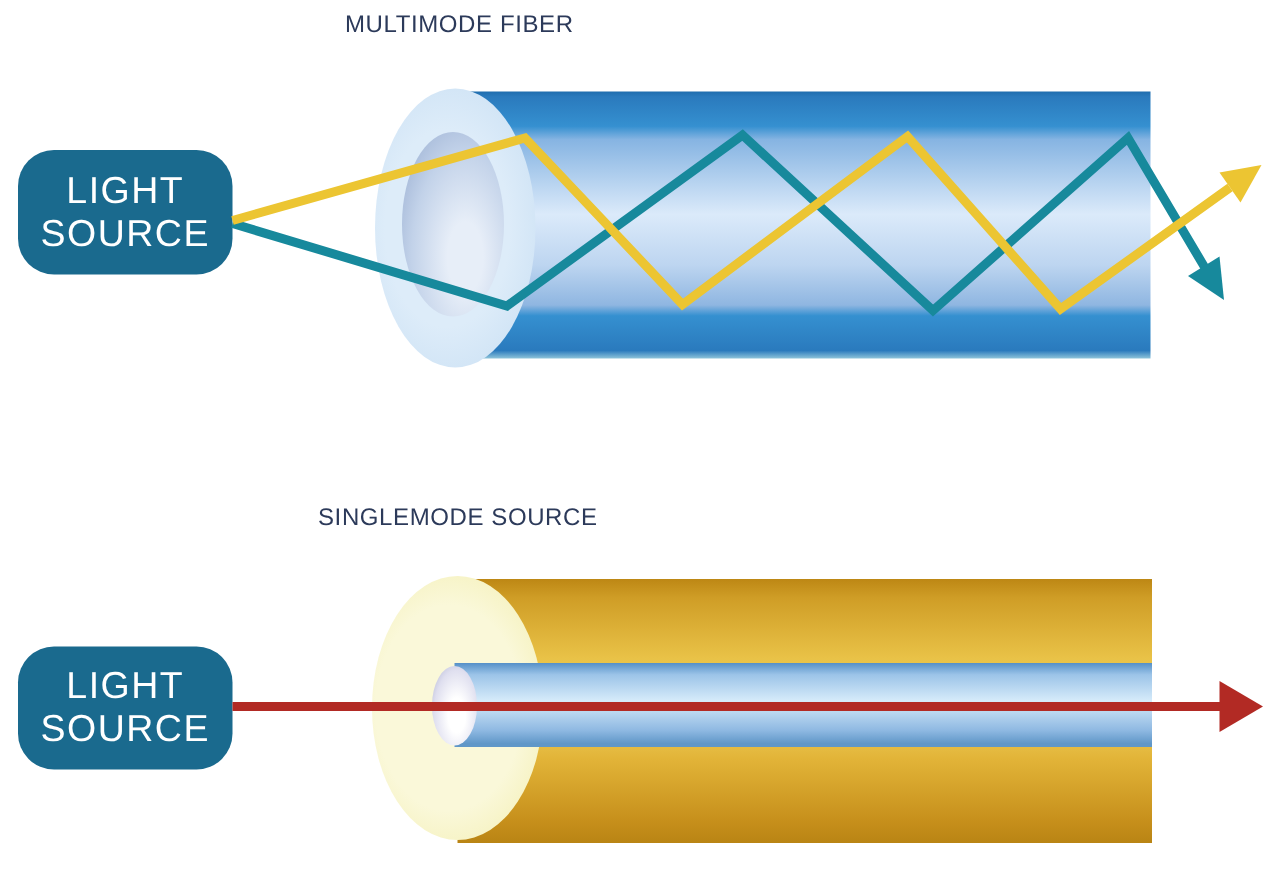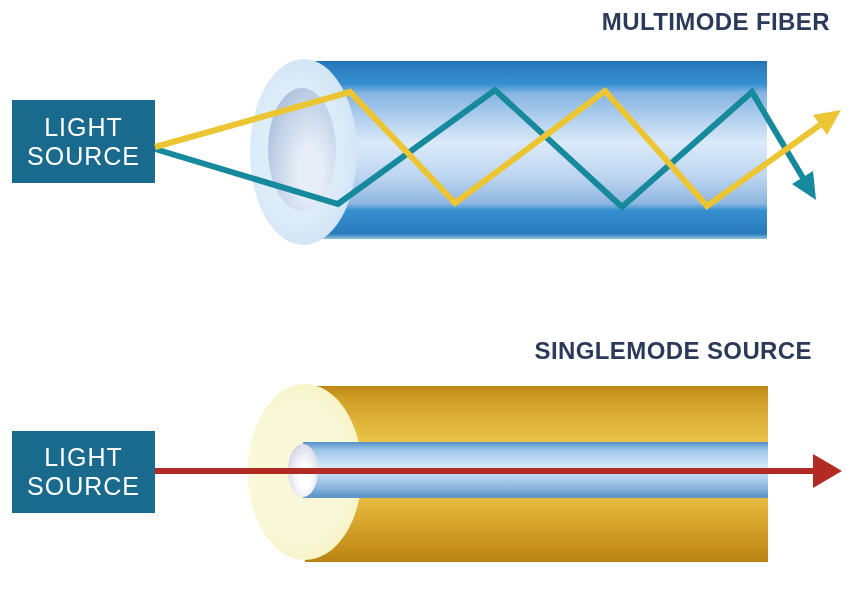--- a/index.html
+++ b/index.html
@@ -14,11 +14,11 @@
   .title {
     position: absolute;
     margin: 0;
-    font-size: 24px;
-    font-weight: 700;
+    font-size: 16px;
+    font-weight: 400;
     letter-spacing: 0.4px;
     color: var(--title_text);
-    text-align: right;
+    text-align: left;
   }
   .mm-title { left: 230px; top: 8px;   width: 600px; }
   .sm-title { left: 212px; top: 337px; width: 600px; }

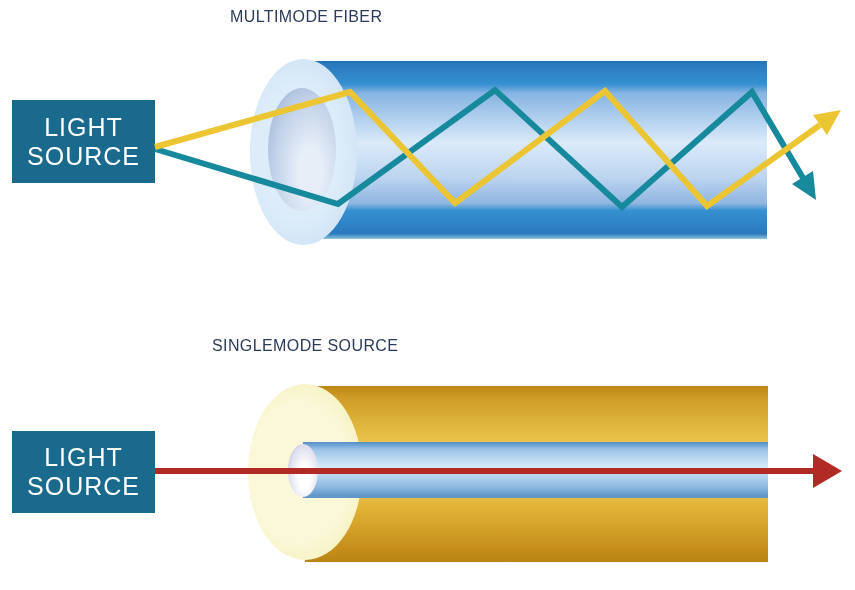--- a/index.html
+++ b/index.html
@@ -36,6 +36,7 @@
     font-size: 25px;
     line-height: 29px;
     letter-spacing: 1px;
+    border-radius: 24px;
   }
   .mm-source { top: 100px; height: 83px; }
   .sm-source { top: 431px; height: 82px; }

